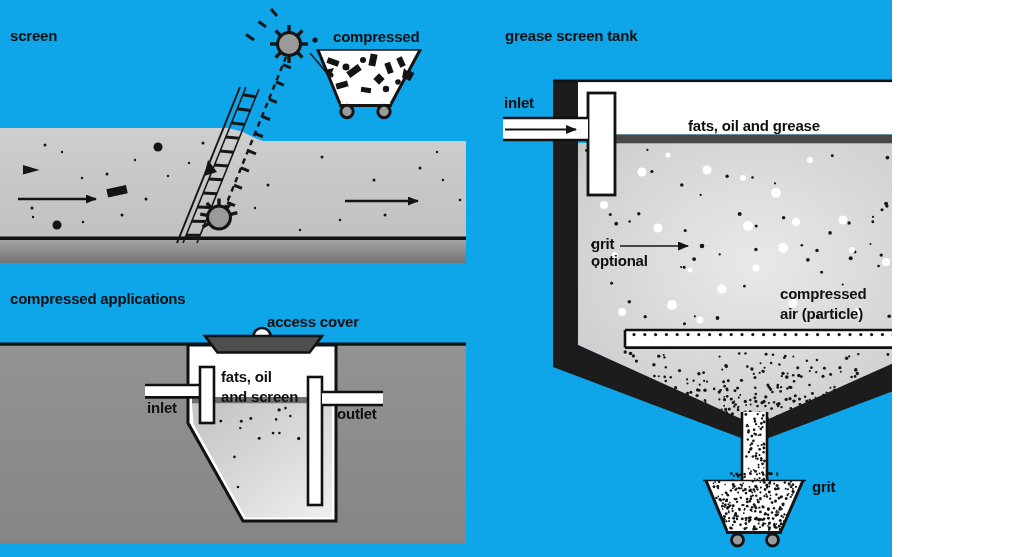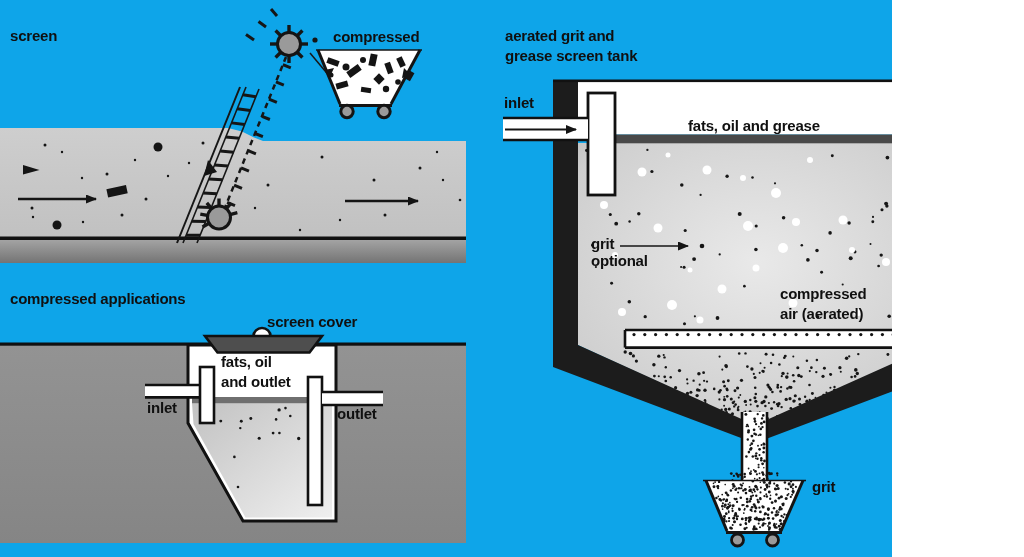--- a/index.html
+++ b/index.html
@@ -1033,7 +1033,6 @@
   <div class="label" style="left:337px;top:404px">outlet</div>
 
   <div class="label" style="left:505px;top:26px">
-    <div>aerated grit and</div>
     <div>grease screen tank</div>
   </div>
   <div class="label" style="left:504px;top:93px">inlet</div>

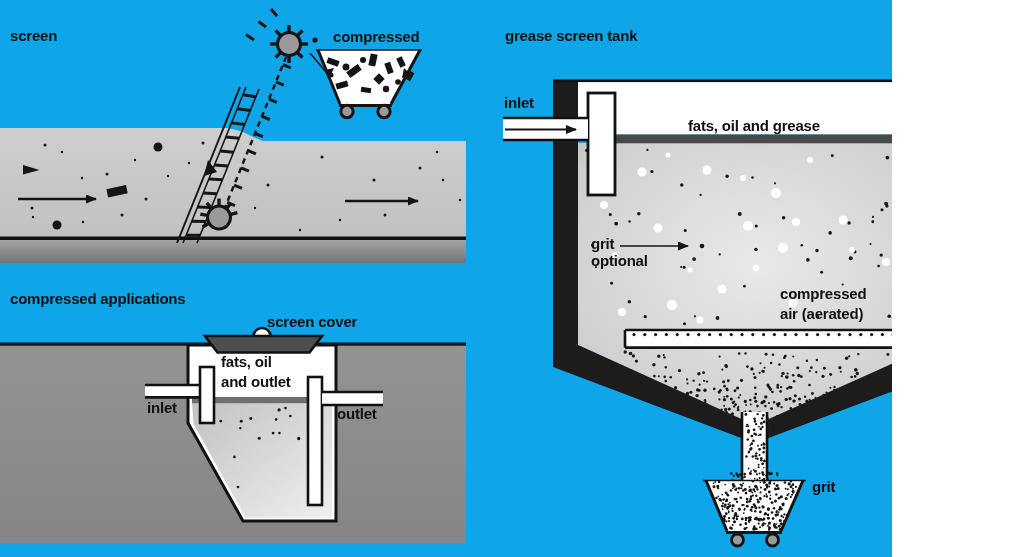--- a/index.html
+++ b/index.html
@@ -1024,7 +1024,7 @@
   <div class="label" style="left:10px;top:289px">
     <div>compressed applications</div>
   </div>
-  <div class="label" style="left:267px;top:312px">screen cover</div>
+  <div class="label" style="left:267px;top:312px">access cover</div>
   <div class="label" style="left:221px;top:352px">
     <div>fats, oil</div>
     <div>and outlet</div>

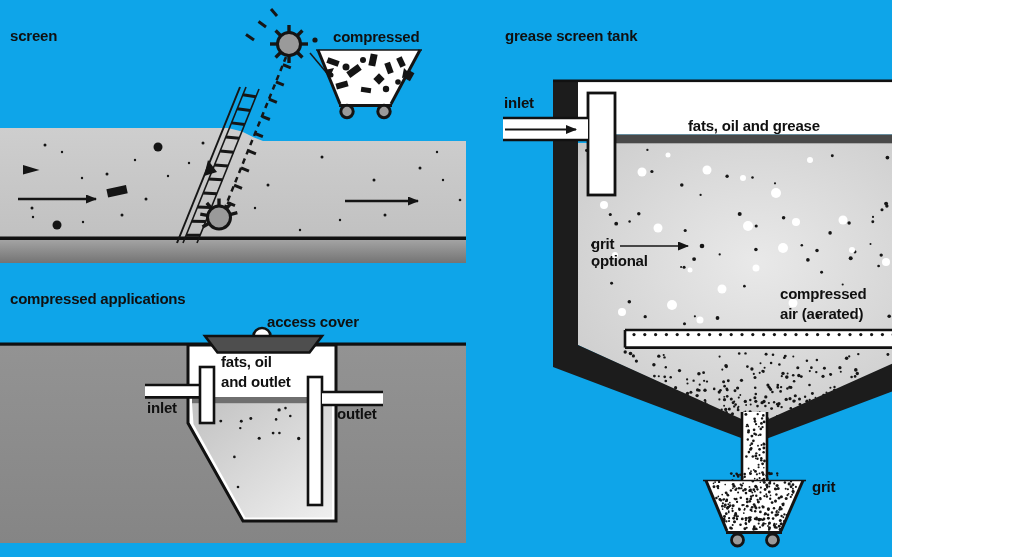--- a/index.html
+++ b/index.html
@@ -1044,7 +1044,7 @@
   </div>
   <div class="label ralign" style="left:780px;top:284px;width:147px">
     <div>compressed</div>
-    <div>air (aerated)</div>
+    <div>air (particle)</div>
   </div>
   <div class="label" style="left:812px;top:477px">grit</div>
 </div>

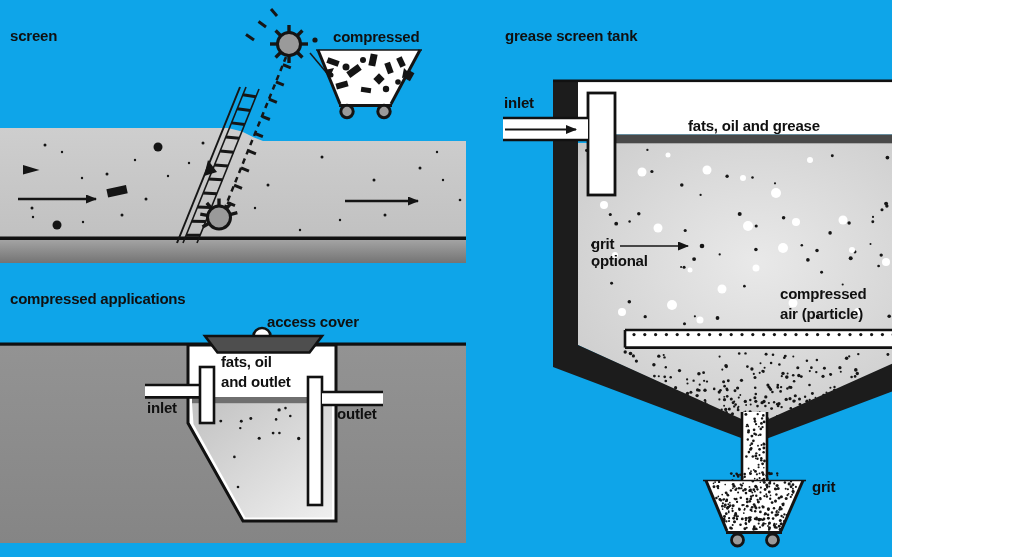--- a/index.html
+++ b/index.html
@@ -1025,7 +1025,7 @@
     <div>compressed applications</div>
   </div>
   <div class="label" style="left:267px;top:312px">access cover</div>
-  <div class="label" style="left:221px;top:352px">
+  <div class="label" style="left:221px;top:367px">
     <div>fats, oil</div>
     <div>and outlet</div>
   </div>

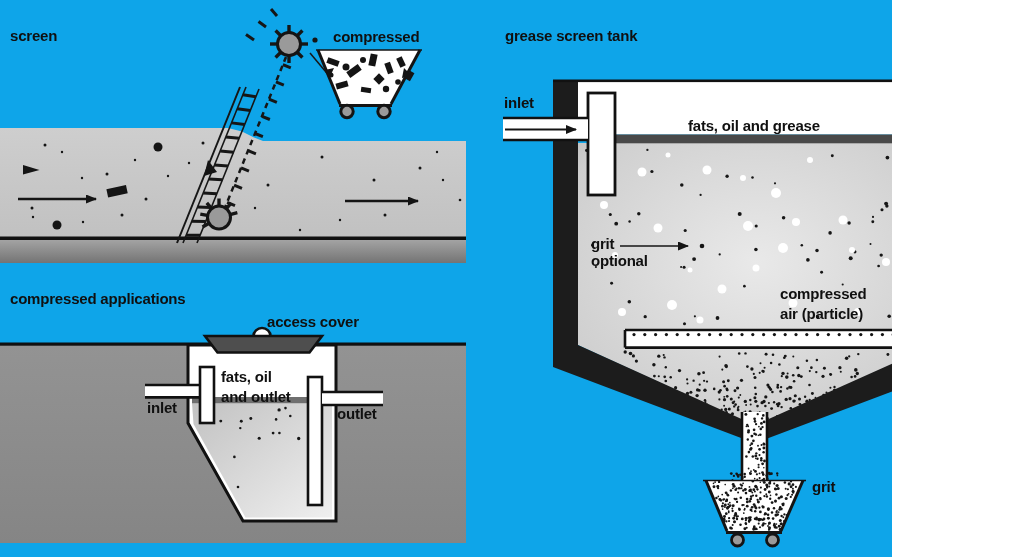--- a/index.html
+++ b/index.html
@@ -1027,7 +1027,7 @@
   <div class="label" style="left:267px;top:312px">access cover</div>
   <div class="label" style="left:221px;top:367px">
     <div>fats, oil</div>
-    <div>and outlet</div>
+    <div>and screen</div>
   </div>
   <div class="label" style="left:147px;top:398px">inlet</div>
   <div class="label" style="left:337px;top:404px">outlet</div>

